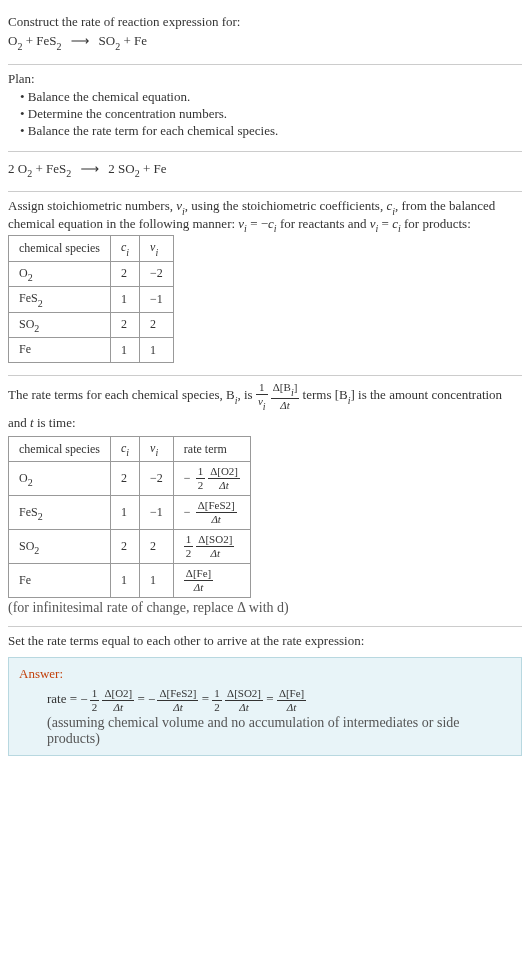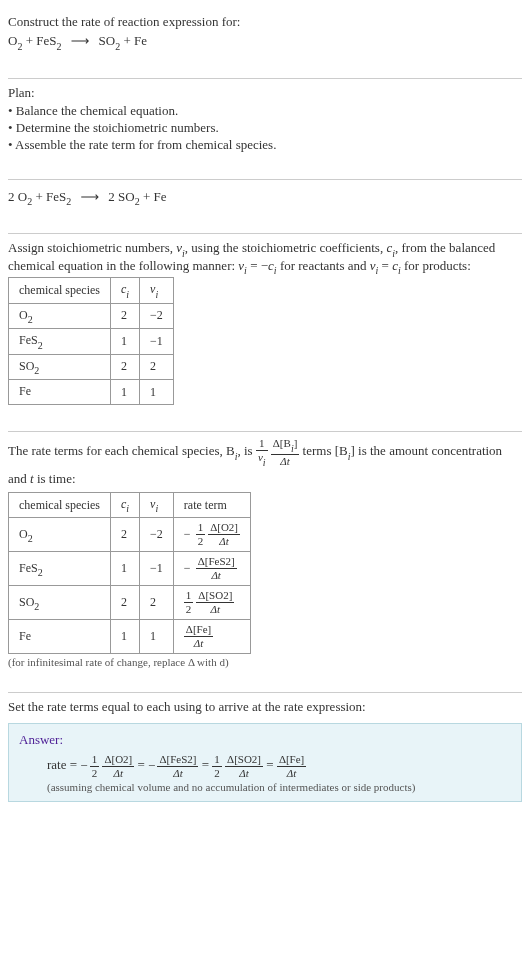--- a/index.html
+++ b/index.html
@@ -13,7 +13,7 @@
 }
 .section {
   border-bottom: 1px solid #ccc;
-  padding: 6px 0 24px 0;
+  padding: 6px 0 10px 0;
 }
 .section.no-border {
   border-bottom: none;

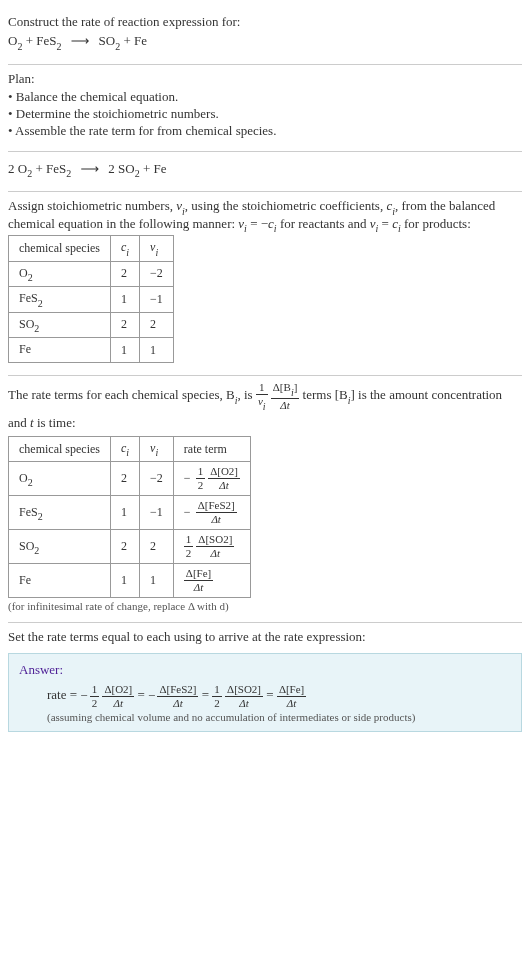--- a/index.html
+++ b/index.html
@@ -33,7 +33,7 @@
   margin: 0 6px;
 }
 .plan-list {
-  margin: 2px 0;
+  margin: 2px 12px;
   font-family: Liberation Serif, serif;
 }
 .plan-list div {

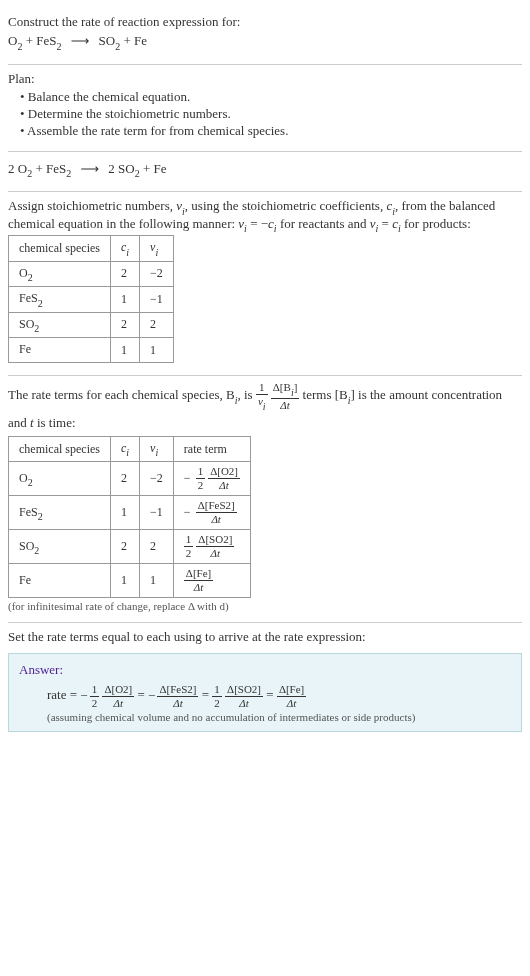--- a/index.html
+++ b/index.html
@@ -115,7 +115,7 @@
   <div>Plan:</div>
   <div class="plan-list">
     <div>• Balance the chemical equation.</div>
-    <div>• Determine the stoichiometric numbers.</div>
+    <div>• Determine the concentration numbers.</div>
     <div>• Assemble the rate term for from chemical species.</div>
   </div>
 </div>

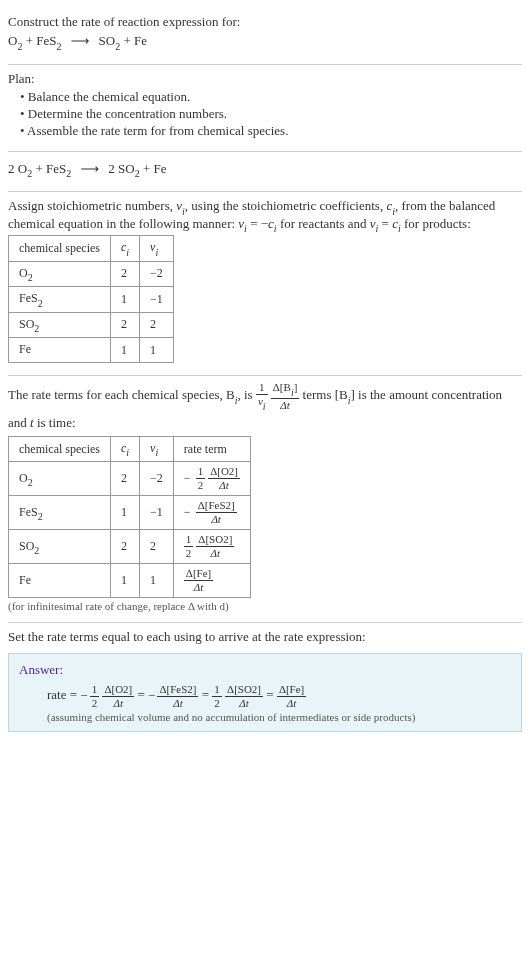--- a/index.html
+++ b/index.html
@@ -116,7 +116,7 @@
   <div class="plan-list">
     <div>• Balance the chemical equation.</div>
     <div>• Determine the concentration numbers.</div>
-    <div>• Assemble the rate term for from chemical species.</div>
+    <div>• Balance the rate term for each chemical species.</div>
   </div>
 </div>
 

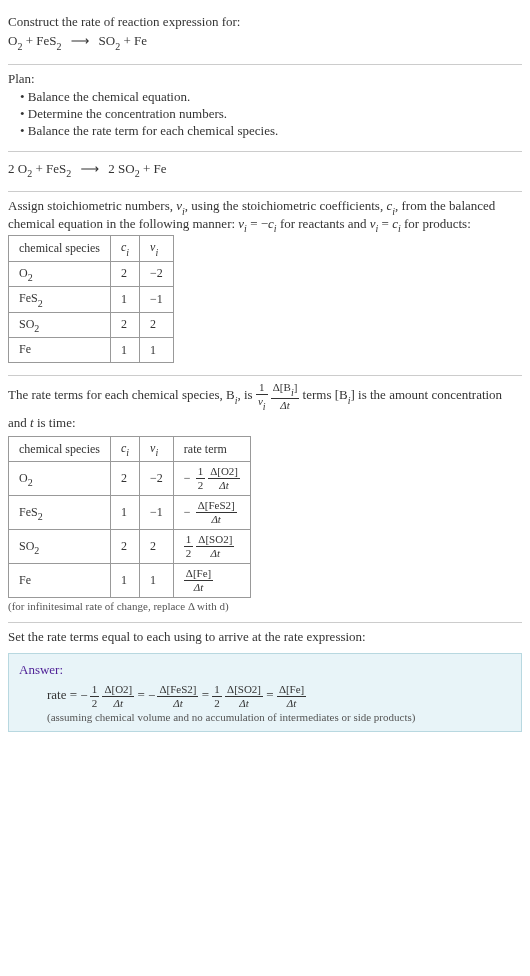--- a/index.html
+++ b/index.html
@@ -88,7 +88,7 @@
   padding-left: 28px;
 }
 .small-note {
-  font-size: 11px;
+  font-size: 14px;
   color: #555;
   margin-top: 2px;
 }

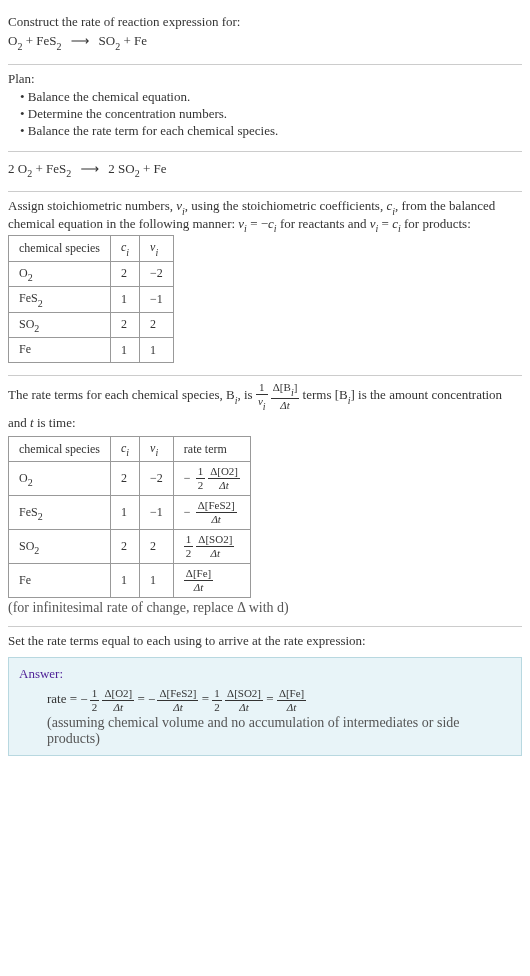--- a/index.html
+++ b/index.html
@@ -219,7 +219,7 @@
 </div>
 
 <div class="section no-border" style="padding-bottom:2px;">
-  <div>Set the rate terms equal to each using to arrive at the rate expression:</div>
+  <div>Set the rate terms equal to each other to arrive at the rate expression:</div>
 </div>
 
 <div class="answer-box">

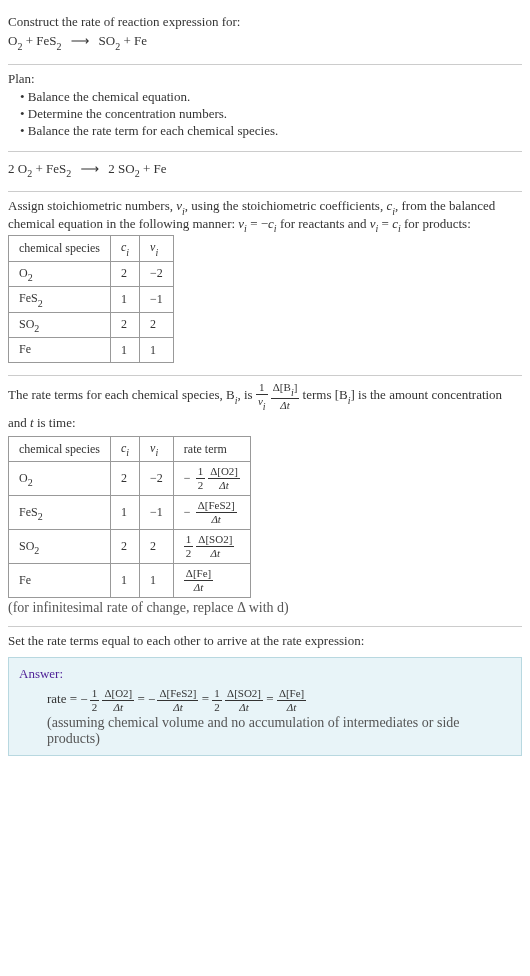--- a/index.html
+++ b/index.html
@@ -81,7 +81,7 @@
   margin-top: 6px;
 }
 .answer-label {
-  color: #4c1d95;
+  color: #c2410c;
   margin-bottom: 4px;
 }
 .indent {

